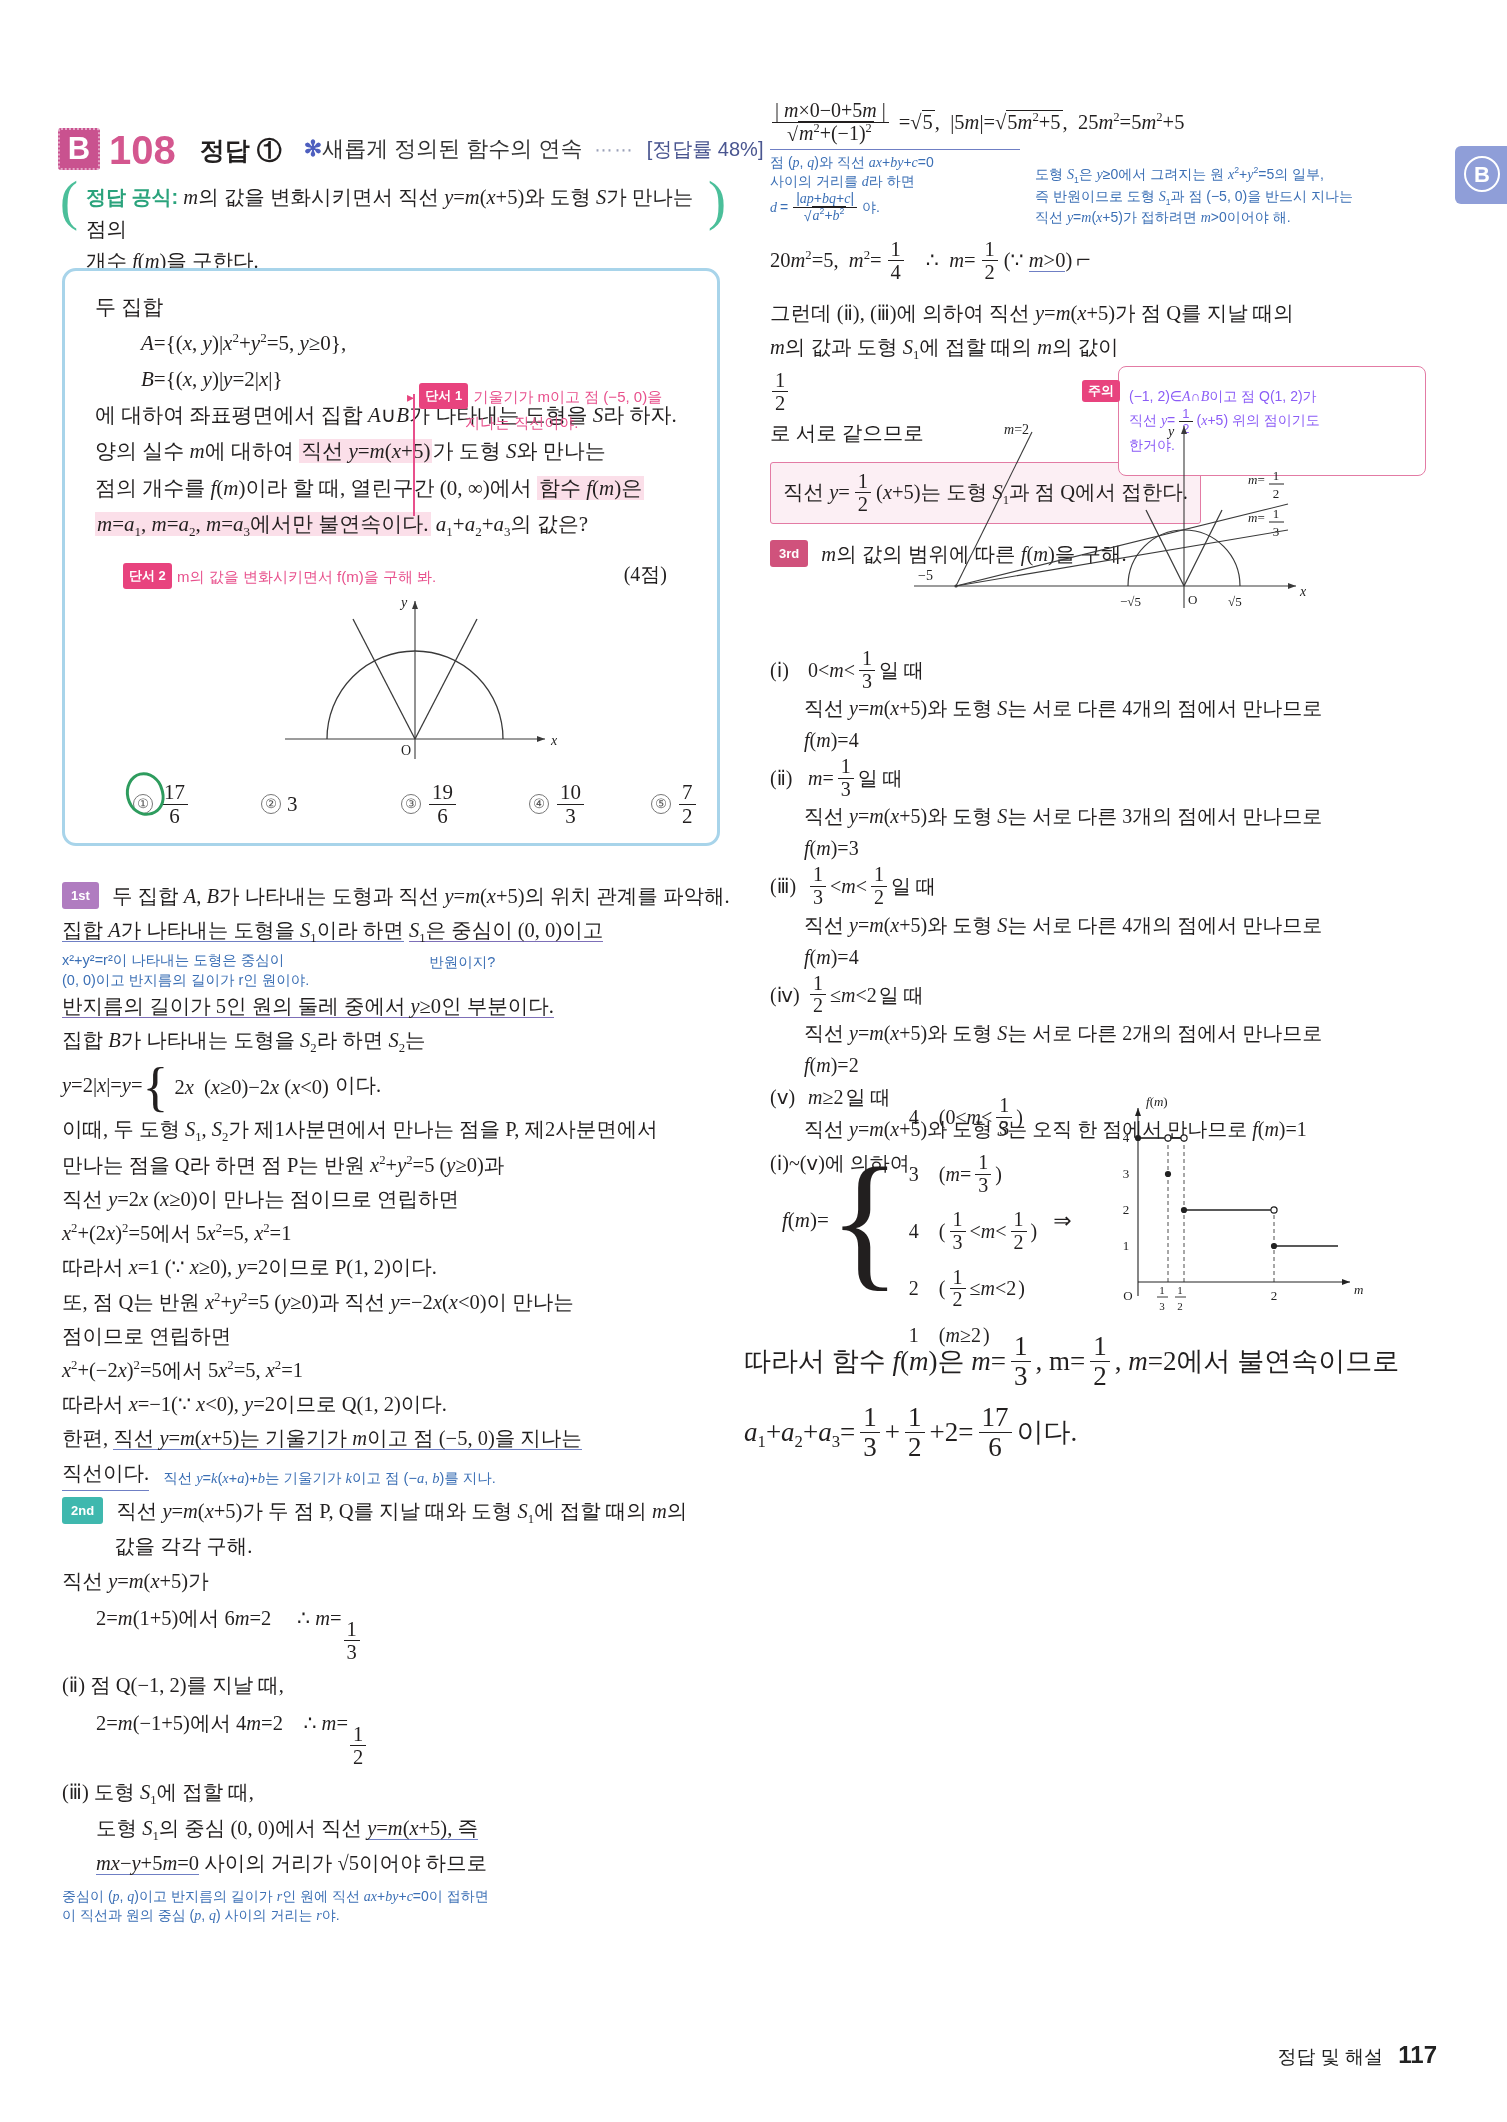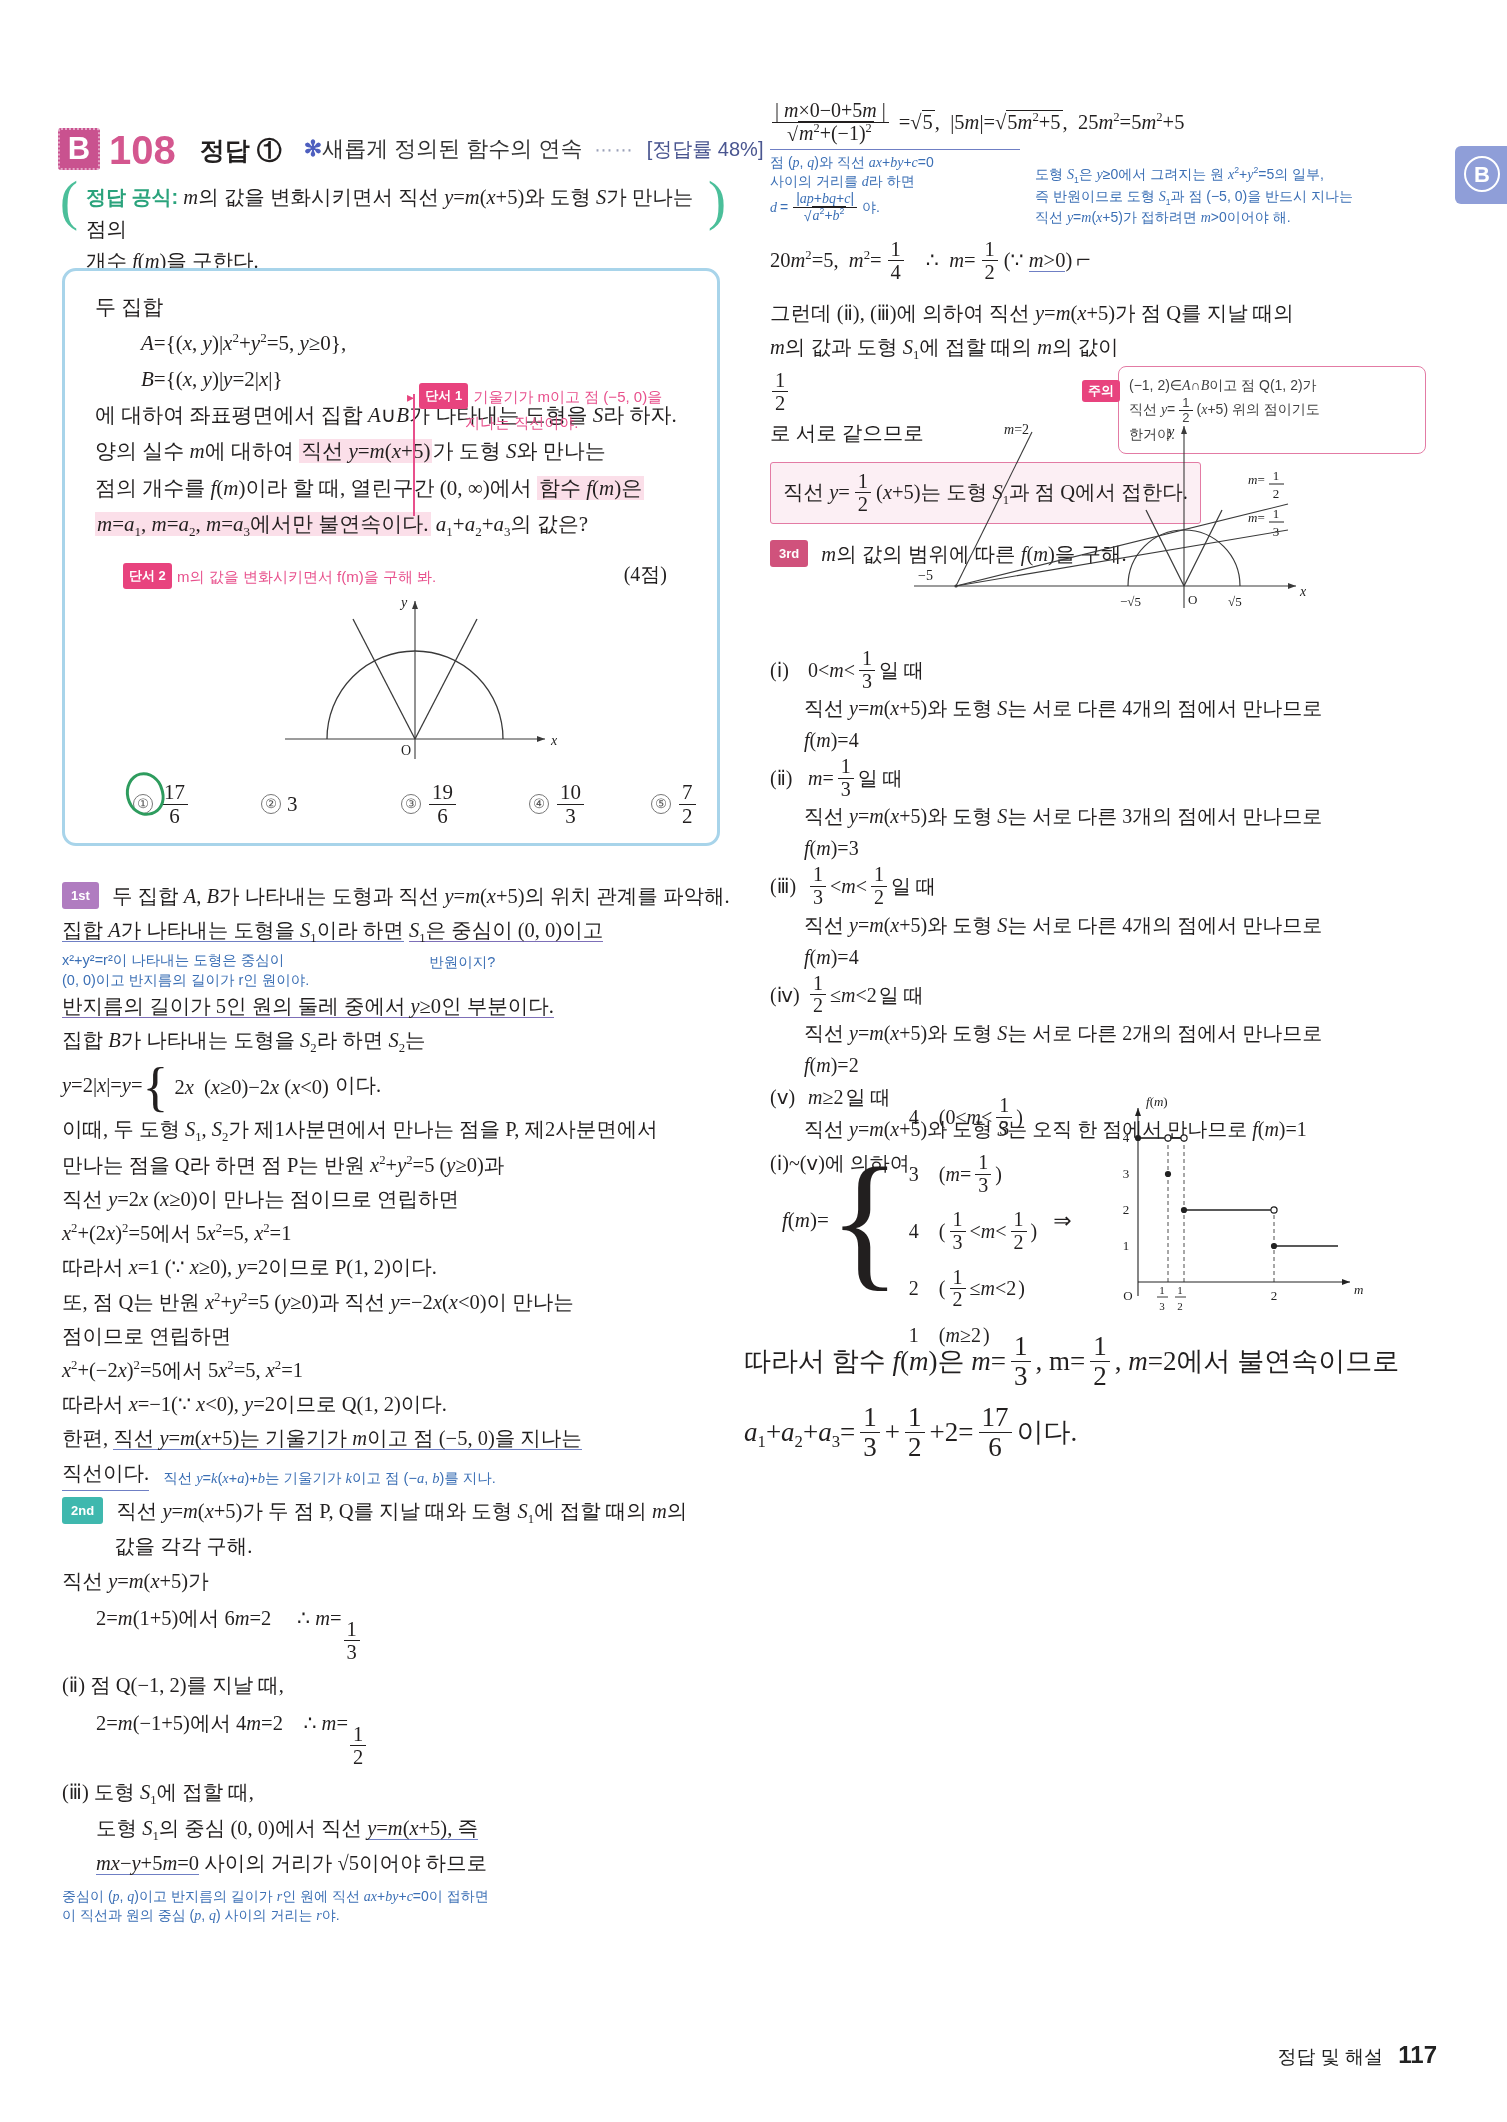--- a/index.html
+++ b/index.html
@@ -131,7 +131,7 @@
                 padding:7px 12px; display:inline-block; border-radius:3px; }
 
   .callout { position:absolute; border:1.6px solid #e37ba4; background:#fff;
-             border-radius:8px; padding:9px 10px; color:#404040;
+             border-radius:8px; padding:20px 10px; color:#8b5cf6;
              font-family:"Liberation Sans", sans-serif; font-size:14px;
              line-height:1.4; }
   .tag-caution { display:inline-block; background:#e8437e; color:#fff;

